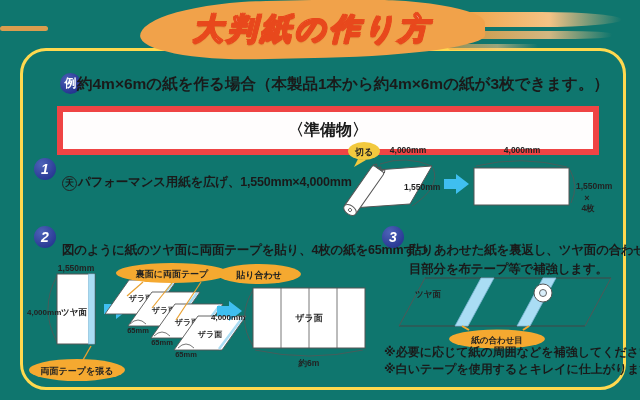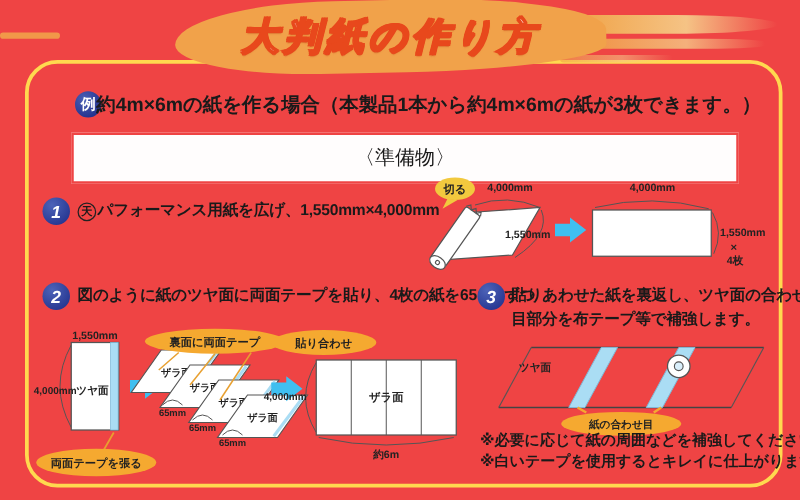--- a/index.html
+++ b/index.html
@@ -3,7 +3,7 @@
 <meta charset="utf-8">
 <style>
   html,body{margin:0;padding:0;background:#fff;}
-  #stage{position:relative;width:640px;height:400px;background:#ef4444;overflow:hidden;
+  #stage{position:relative;width:640px;height:400px;background:#0f766e;overflow:hidden;
          font-family:"Liberation Sans","DejaVu Sans",sans-serif;color:#1a1a1a;}
   .abs{position:absolute;}
   

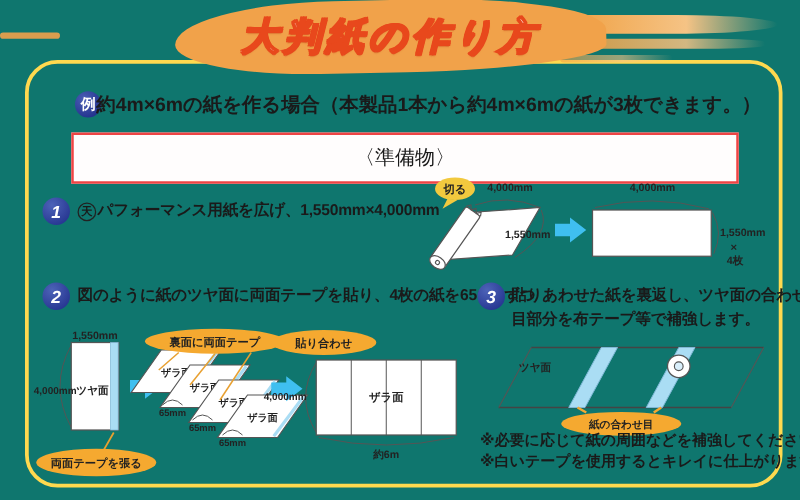--- a/index.html
+++ b/index.html
@@ -26,8 +26,8 @@
   .example-badge{left:60px;top:73px;}
   .example-text{left:77px;top:74px;font-size:15.5px;font-weight:bold;letter-spacing:0px;white-space:nowrap;}
   
-  .prep-box{left:57px;top:106px;width:530px;height:37px;border:2px solid #ef4444;background:#fffdfd;
-    display:flex;align-items:center;justify-content:center;font-size:16px;font-weight:normal;white-space:nowrap;}
+  .prep-box{left:57px;top:106px;width:530px;height:37px;border:6px solid #ef4444;background:#fffdfd;
+    display:flex;align-items:center;justify-content:center;font-size:16px;font-weight:bold;white-space:nowrap;}
   
   .stepnum{width:22px;height:22px;border-radius:50%;background:radial-gradient(circle at 35% 28%,#4d63b8,#273792 78%);
     color:#fff;display:flex;align-items:center;justify-content:center;font-size:14px;font-weight:bold;font-style:italic;}

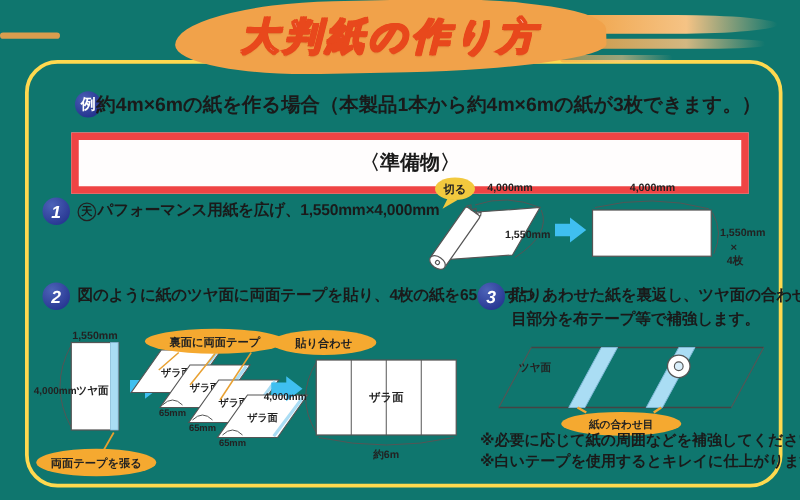--- a/index.html
+++ b/index.html
@@ -34,7 +34,7 @@
   .step1-num{left:34px;top:158px;}
   .step2-num{left:34px;top:226px;}
   .step3-num{left:382px;top:226px;}
-  .steptext{font-size:12.5px;font-weight:600;line-height:19px;letter-spacing:-0.2px;white-space:nowrap;}
+  .steptext{font-size:12.5px;font-weight:600;line-height:19px;letter-spacing:-0.2px;white-space:nowrap;margin-top:14px;}
   .step1-text{left:62px;top:159px;}
   .step2-text{left:62px;top:227px;}
   .step3-text{left:409px;top:227px;}

